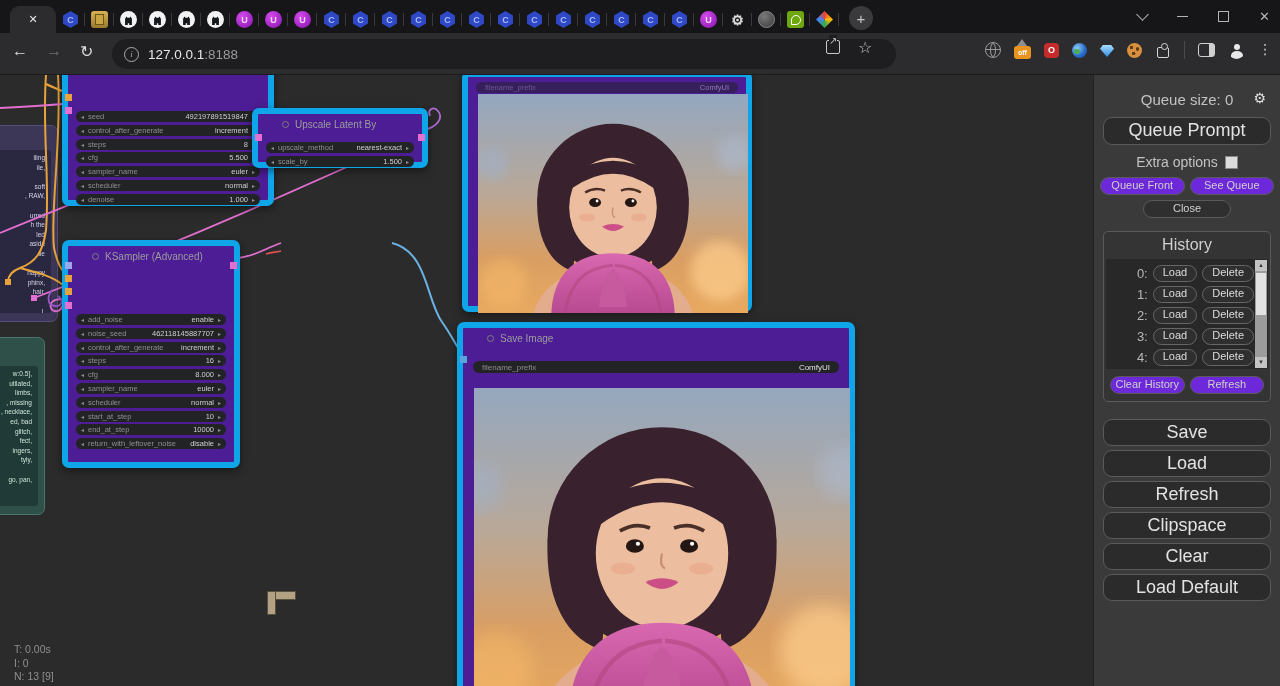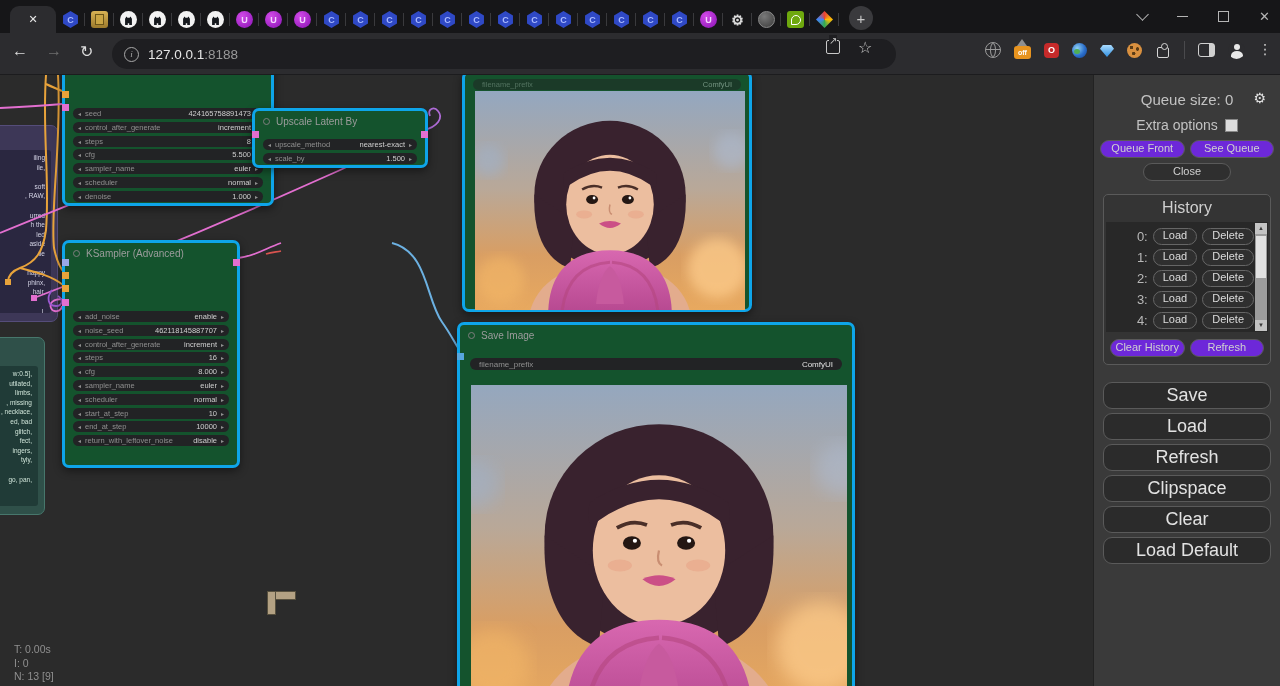--- a/index.html
+++ b/index.html
@@ -70,7 +70,7 @@
   #canvas{left:0;top:75px;width:1093px;height:611px;background:#2b2b2b;overflow:hidden;position:absolute;}
   #wires{position:absolute;left:0;top:0;z-index:2;}
 
-  .node{position:absolute;background:#14532d;border:3px solid #0ea5e9;border-radius:7px;box-shadow:0 3px 8px rgba(0,0,0,.45);box-sizing:border-box;z-index:3;}
+  .node{position:absolute;background:#4c1d95;border:6px solid #0ea5e9;border-radius:7px;box-shadow:0 3px 8px rgba(0,0,0,.45);box-sizing:border-box;z-index:3;}
   .ntitle{display:flex;align-items:center;gap:6px;color:#9c9c9c;font-size:10px;padding:5px 0 0 8px;white-space:nowrap;}
   .ndot{width:7px;height:7px;border:1.5px solid #7e7e7e;border-radius:50%;box-sizing:border-box;flex:none;}
   .slot{position:absolute;width:7px;height:7px;z-index:4;}

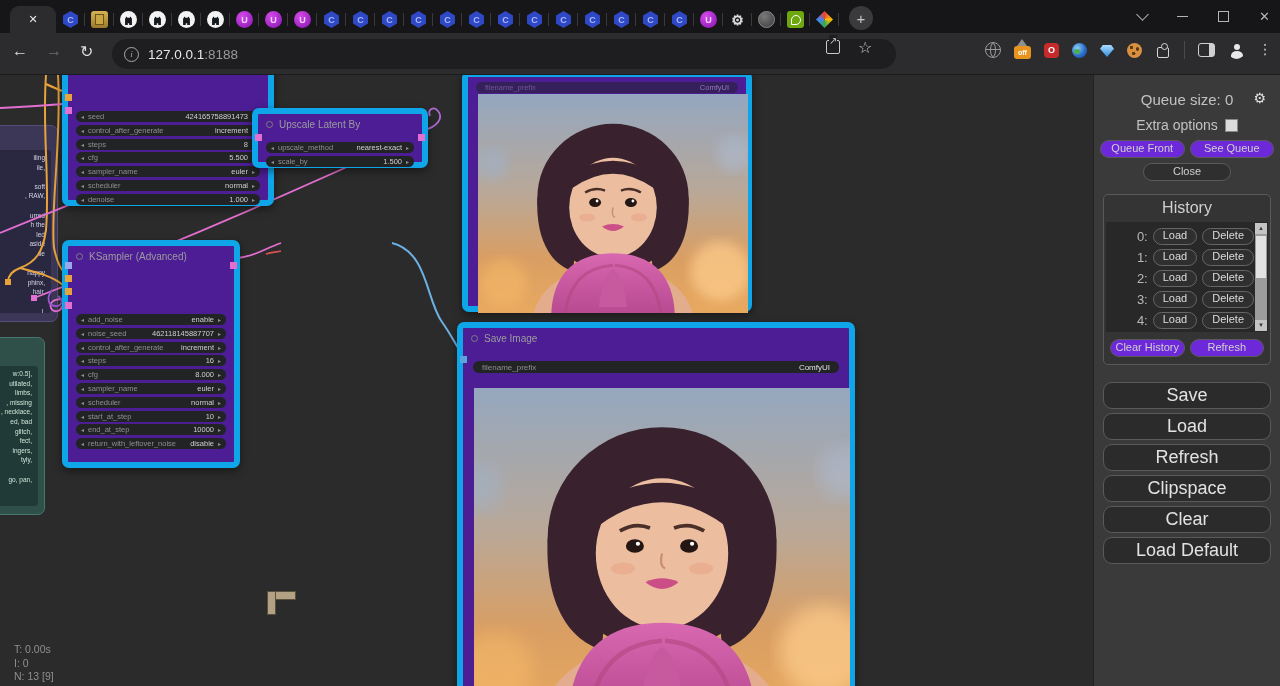--- a/index.html
+++ b/index.html
@@ -322,7 +322,7 @@
       <div class="wrow">
             <span class="arr">◂</span>
             <span class="wl">seed</span>
-            <span class="wv">424165758891473</span>
+            <span class="wv">492197891519847</span>
             <span class="arr">▸</span>
           </div>
           <div class="wrow">

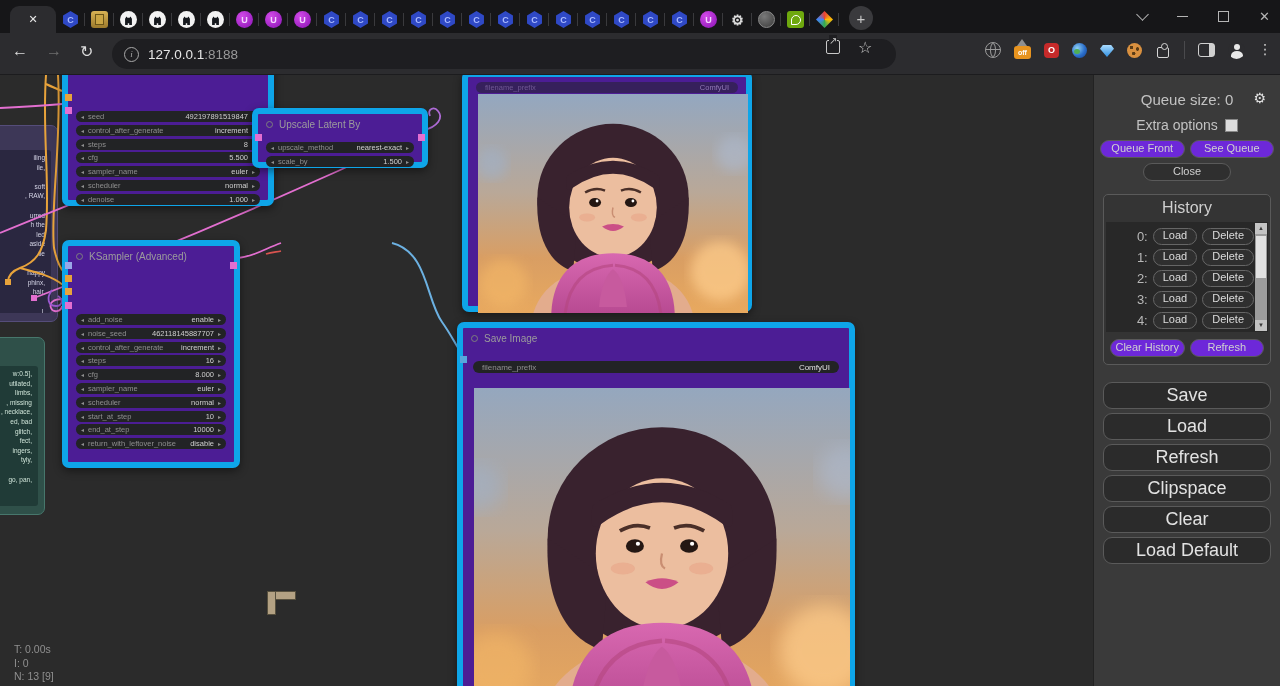--- a/index.html
+++ b/index.html
@@ -71,7 +71,7 @@
   #wires{position:absolute;left:0;top:0;z-index:2;}
 
   .node{position:absolute;background:#4c1d95;border:6px solid #0ea5e9;border-radius:7px;box-shadow:0 3px 8px rgba(0,0,0,.45);box-sizing:border-box;z-index:3;}
-  .ntitle{display:flex;align-items:center;gap:6px;color:#9c9c9c;font-size:10px;padding:5px 0 0 8px;white-space:nowrap;}
+  .ntitle{display:flex;align-items:center;gap:6px;color:#9c9c9c;font-size:10px;padding:5px 0 0 24px;white-space:nowrap;}
   .ndot{width:7px;height:7px;border:1.5px solid #7e7e7e;border-radius:50%;box-sizing:border-box;flex:none;}
   .slot{position:absolute;width:7px;height:7px;z-index:4;}
   .s-orange{background:#e8a33b;}.s-pink{background:#e36fd0;}.s-lav{background:#9aa7e8;}.s-blue{background:#58a6dd;}.s-red{background:#d9534f;}

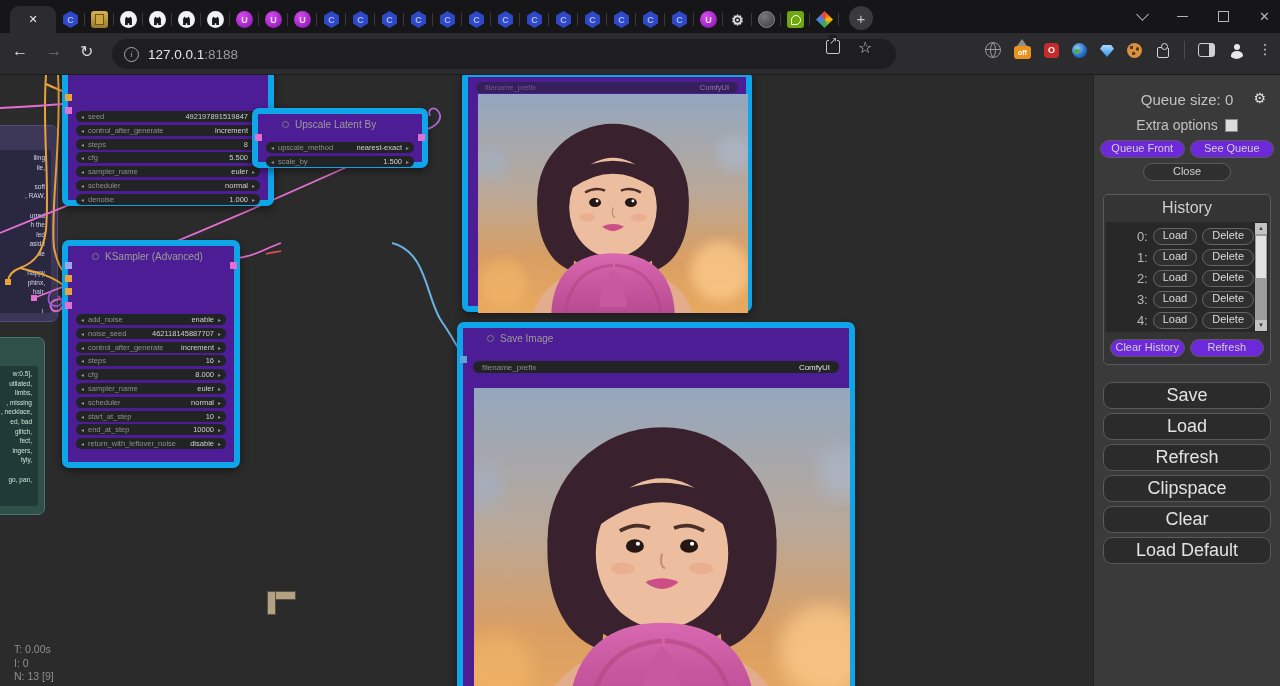--- a/index.html
+++ b/index.html
@@ -562,6 +562,7 @@
       <span>Queue size: 0</span>
       <span class="gear">⚙</span>
     </div>
+    <div id="queue-prompt" class="btn">Queue Prompt</div>
     <div class="extra">
       <span>Extra options</span>
       <span class="cb"></span>

